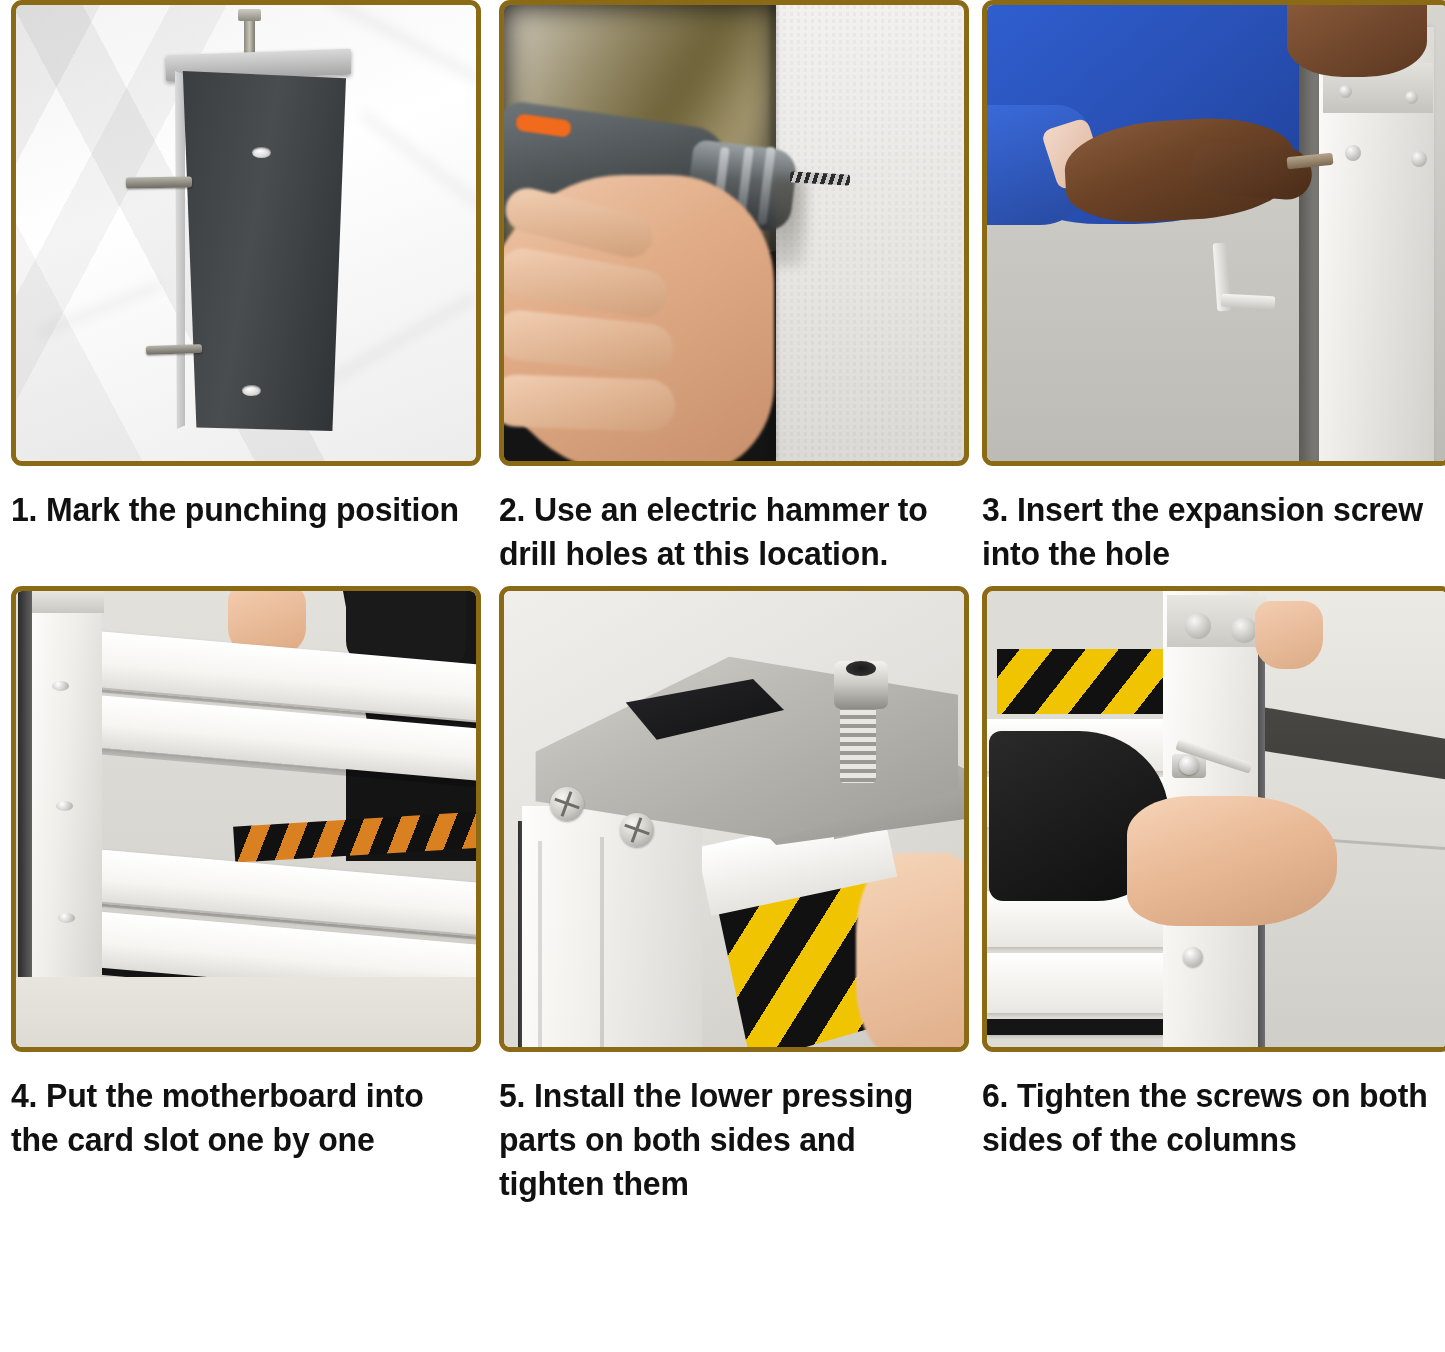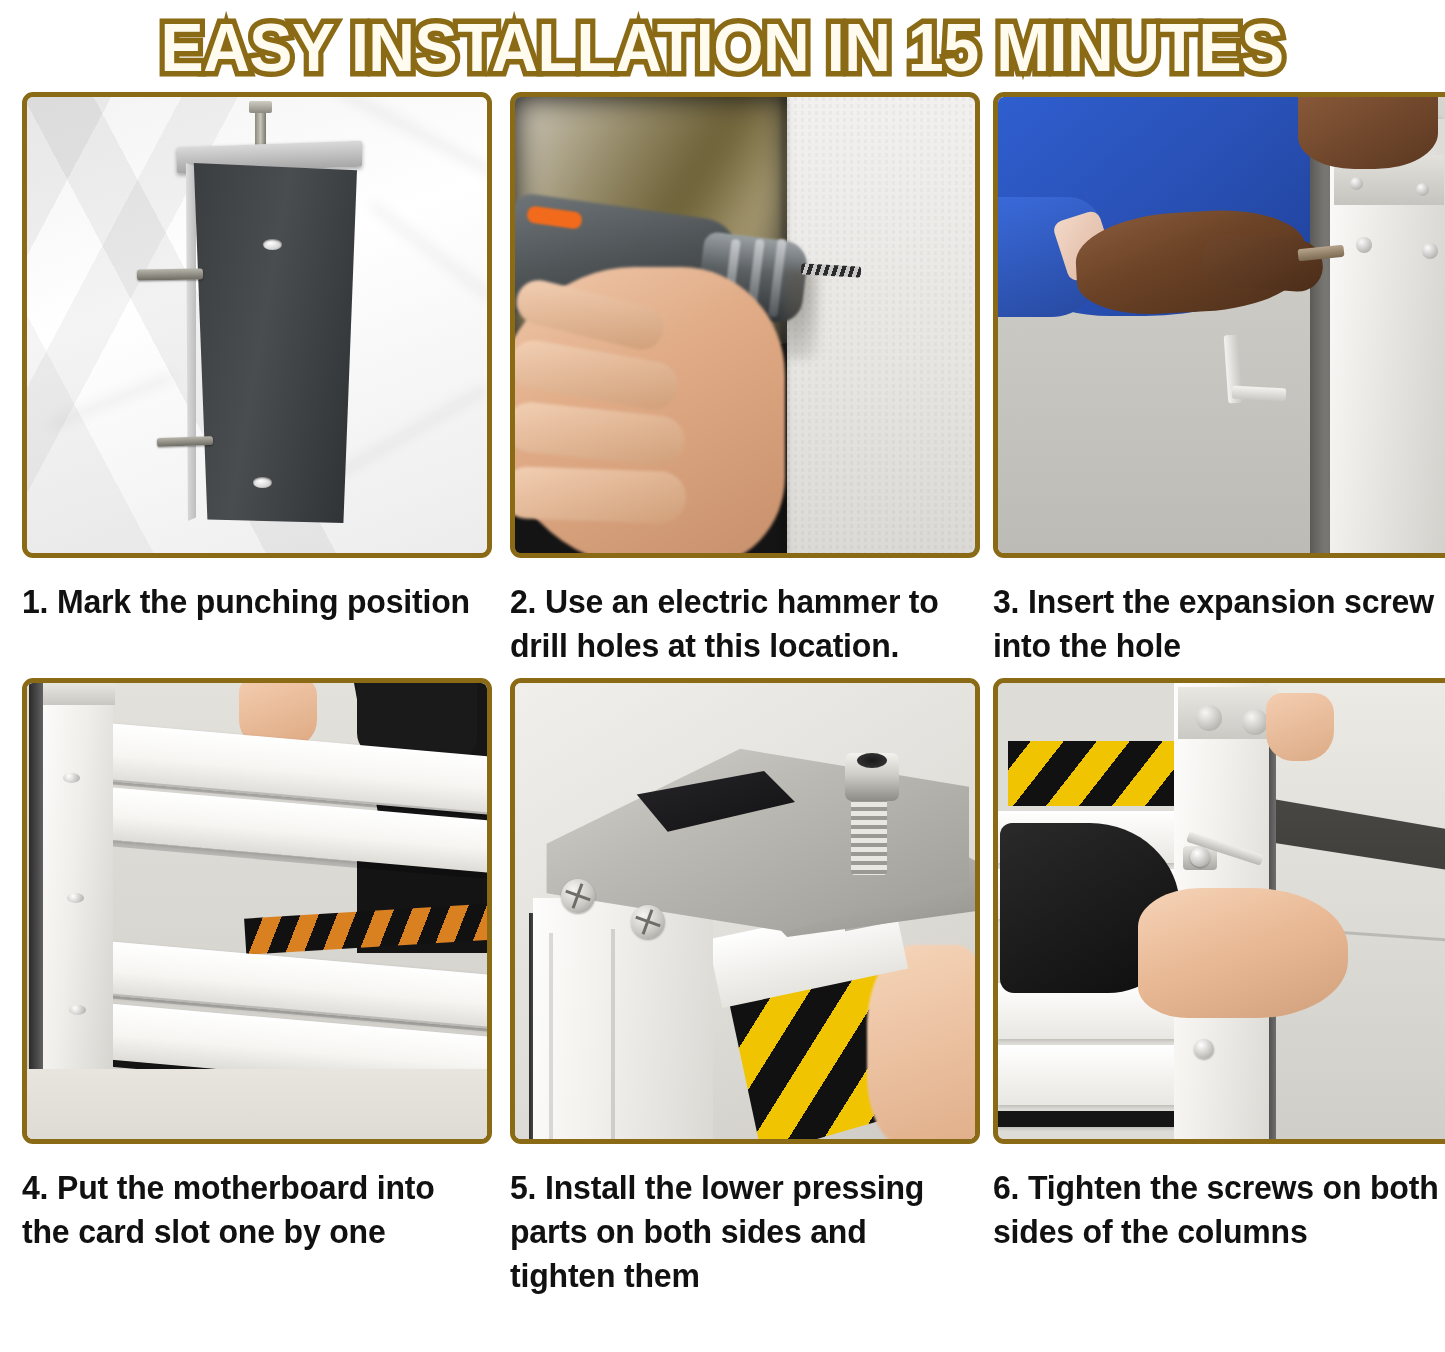--- a/index.html
+++ b/index.html
@@ -622,9 +622,6 @@
 
 <div class="page">
 
-  <div class="title-bar">
-    <div class="title-text">EASY INSTALLATION IN 15 MINUTES</div>
-  </div>
 
   <div class="grid row1">
 

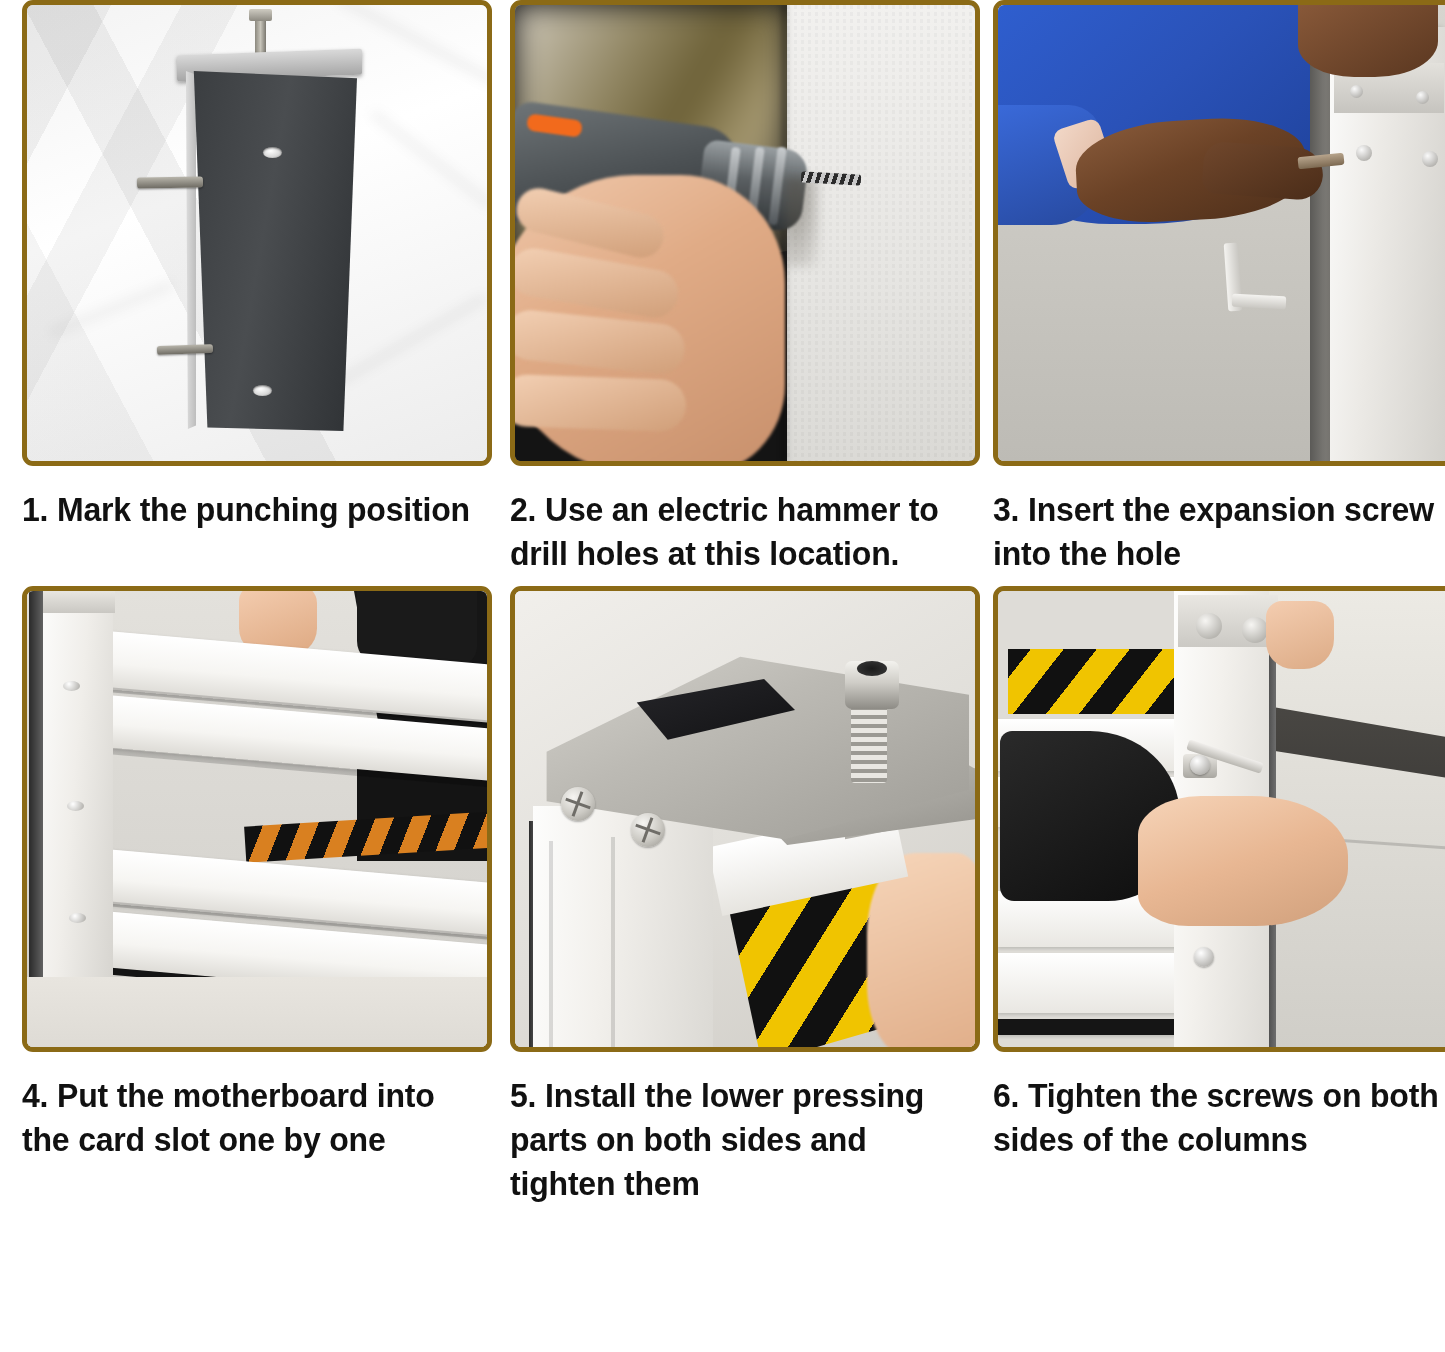--- a/index.html
+++ b/index.html
@@ -46,7 +46,7 @@
     display: grid;
     grid-template-columns: 483px 478px 484px;
     grid-template-rows: auto auto;
-    padding: 0 22px;
+    padding: 0 11px;
   }
 
   .cell { padding: 0 8px 0 0; }

